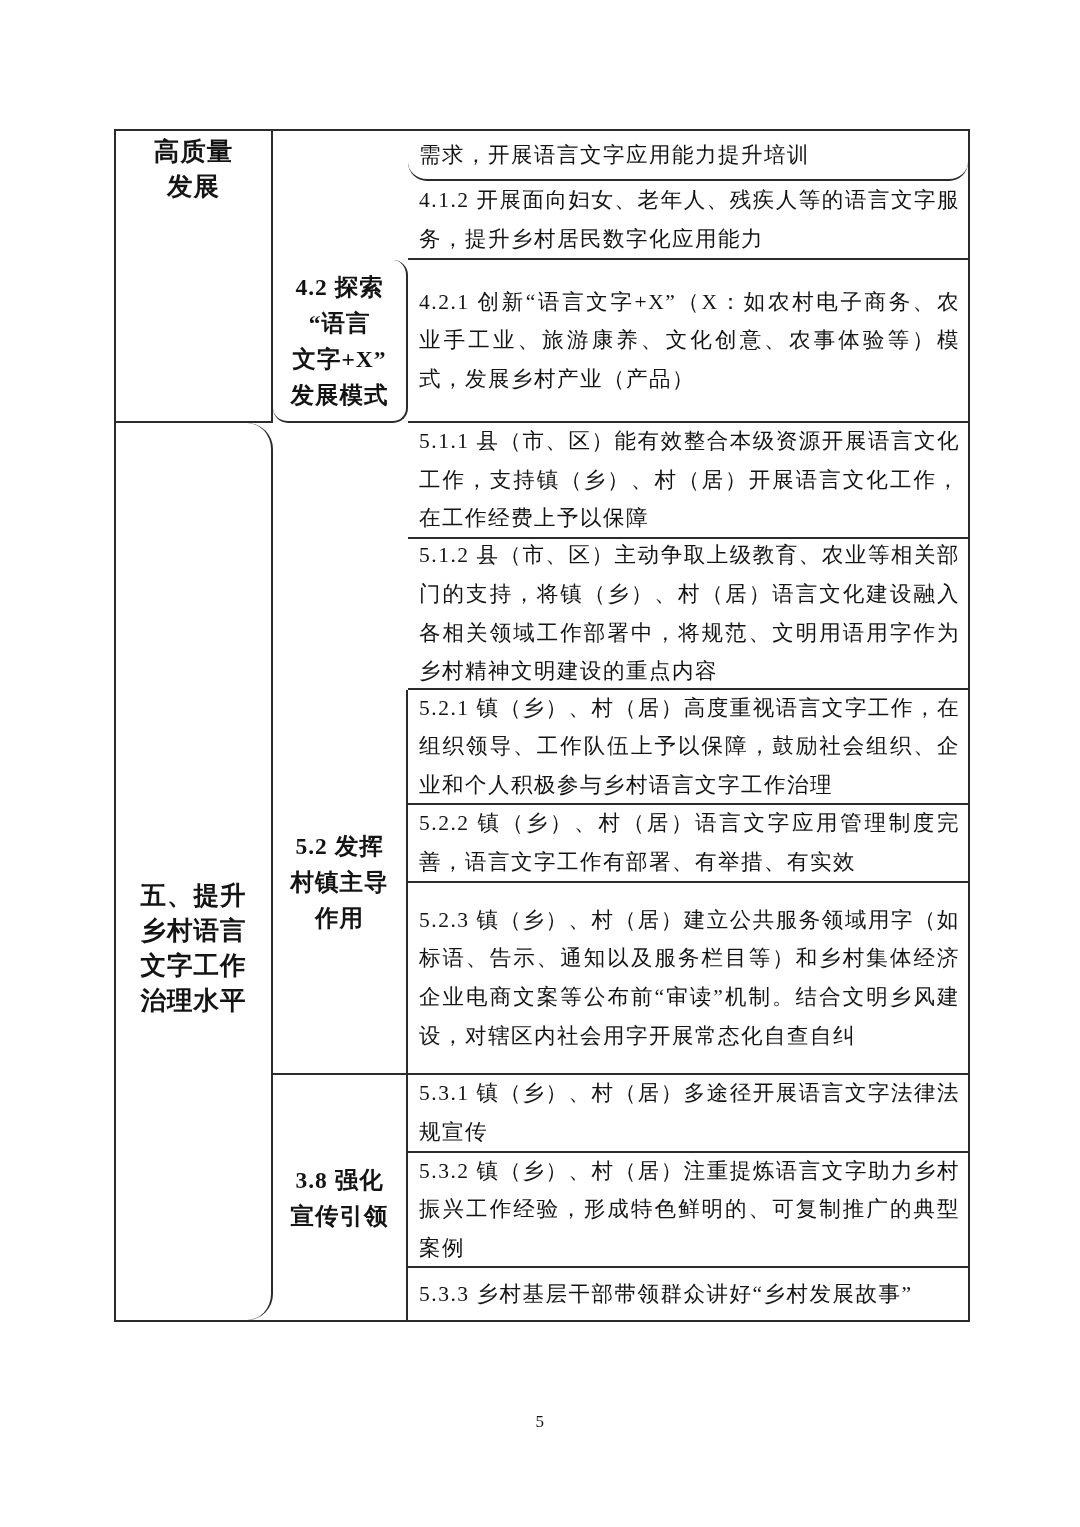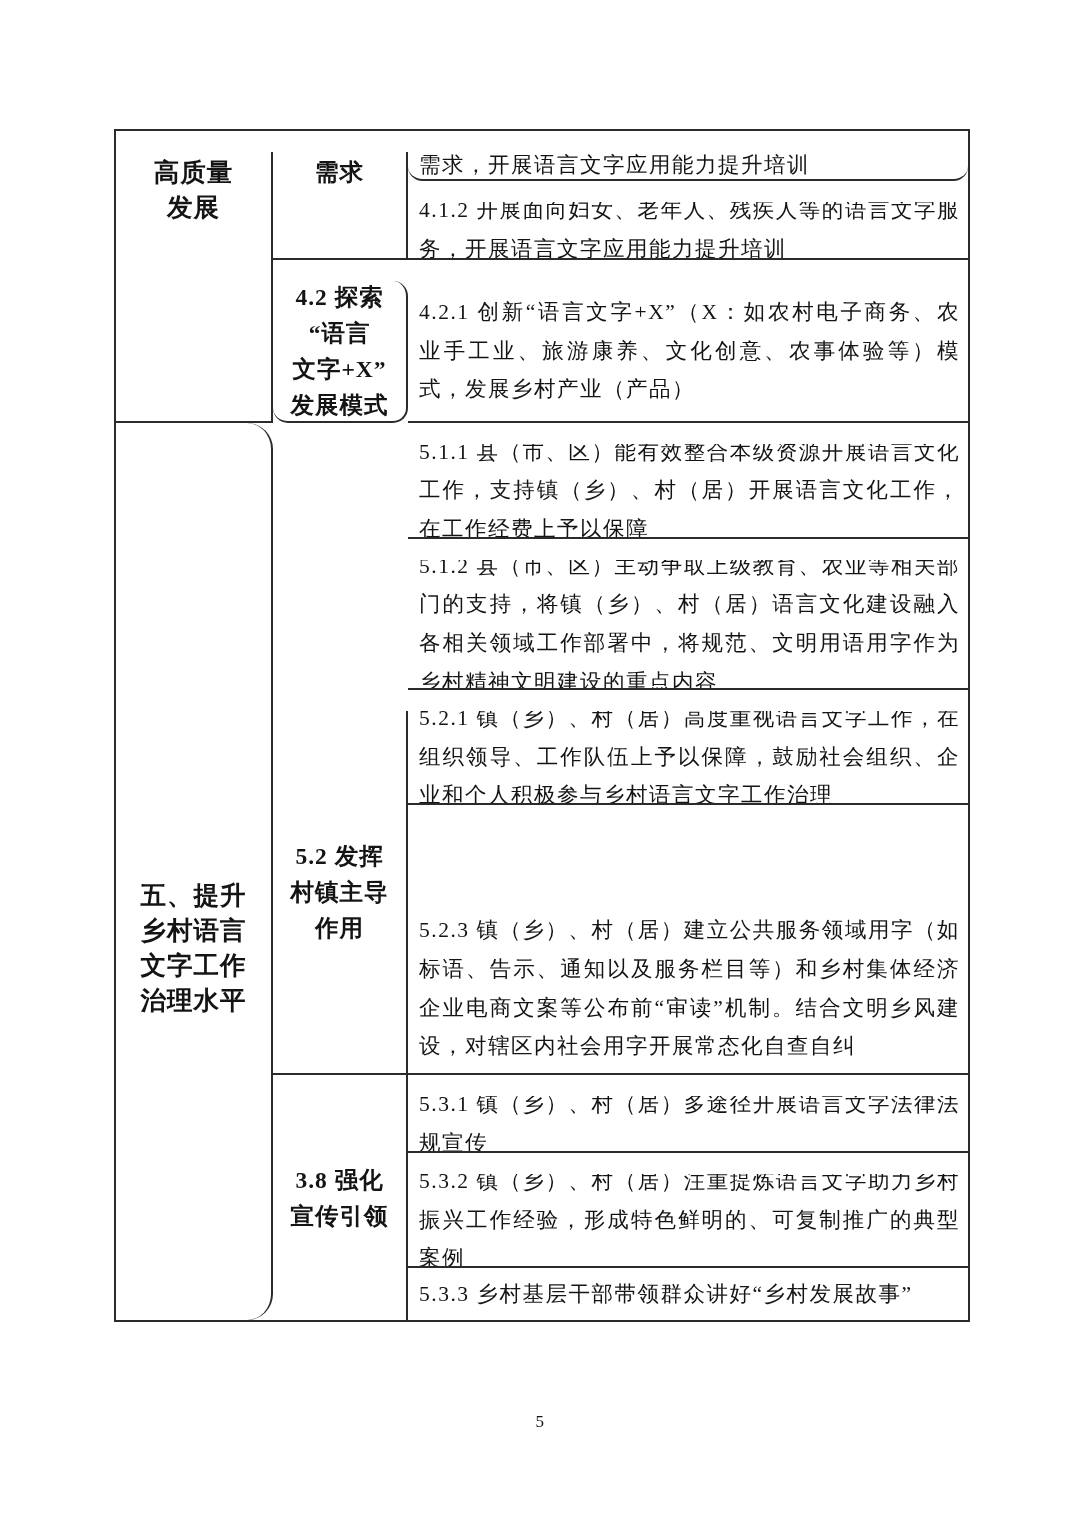--- a/index.html
+++ b/index.html
@@ -29,7 +29,7 @@
     overflow: hidden;
   }
   .b-r { border-right: 2px solid #2b2b2b; }
-  .b-b { border-bottom: 2px solid #2b2b2b; margin-top: 21px; }
+  .b-b { border-bottom: 2px solid #2b2b2b; }
 
   
   .cat {

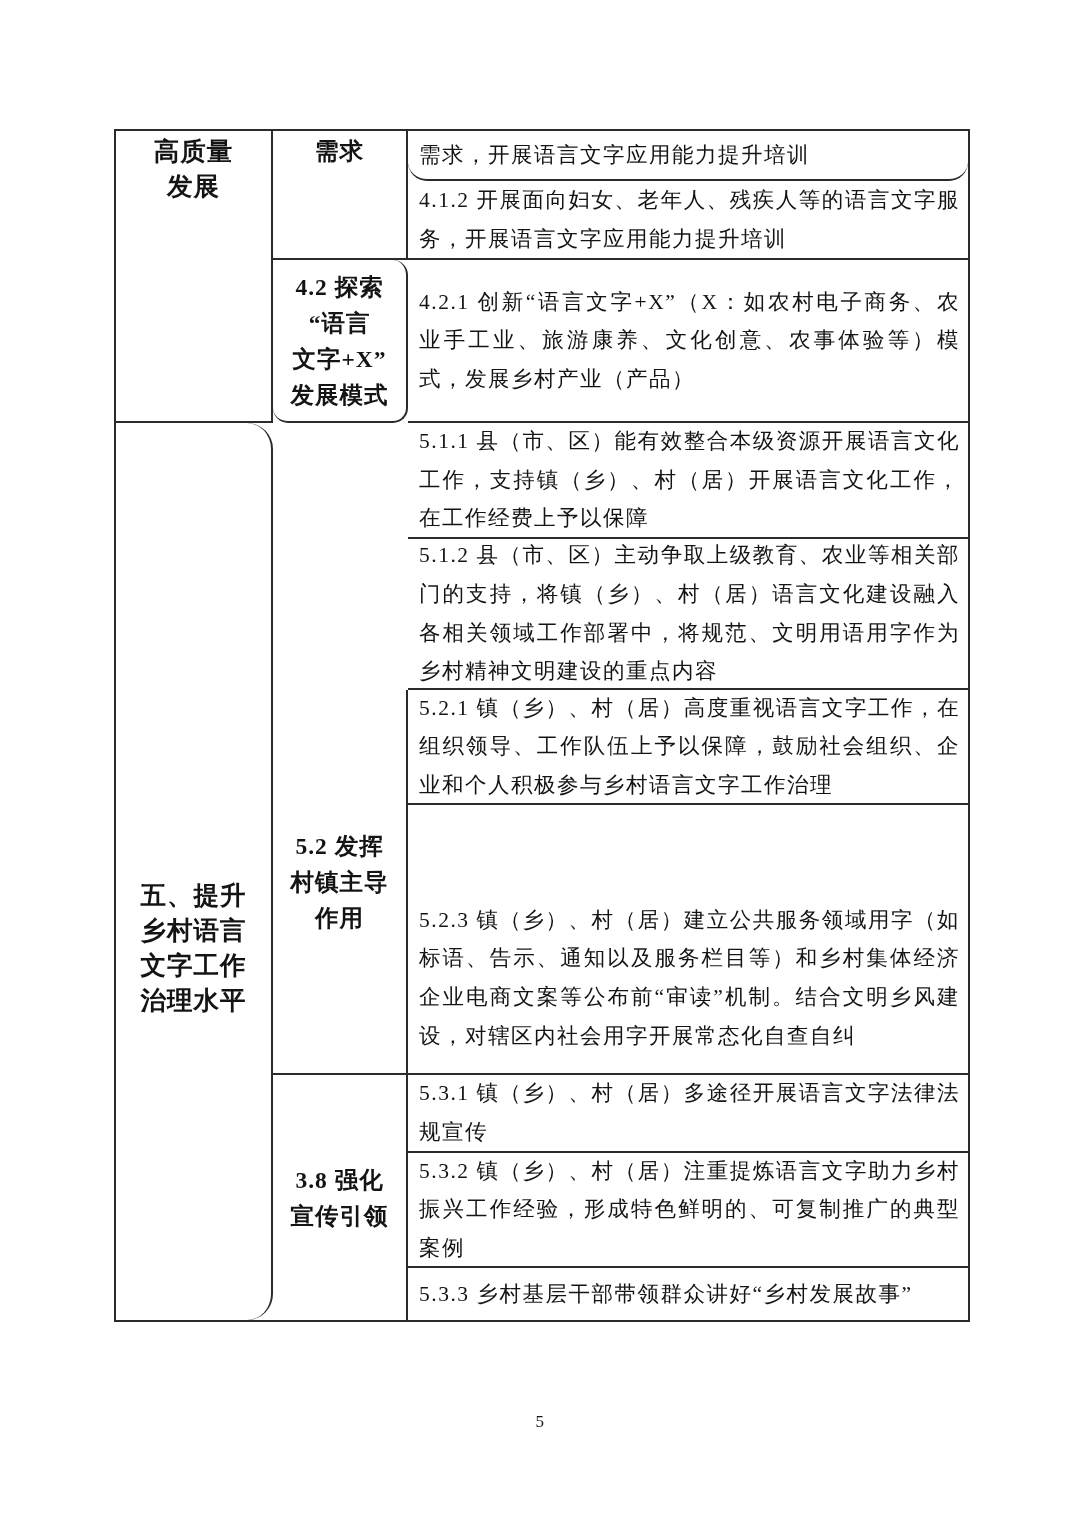--- a/index.html
+++ b/index.html
@@ -117,9 +117,6 @@
 文字工作
 治理水平</div>
 
-  <div class="cell sub sub-xq b-r b-b">
-    <div>需求</div>
-  </div>
 
   <div class="cell sub sub-42 b-r b-b">
     <div>4.2 探索

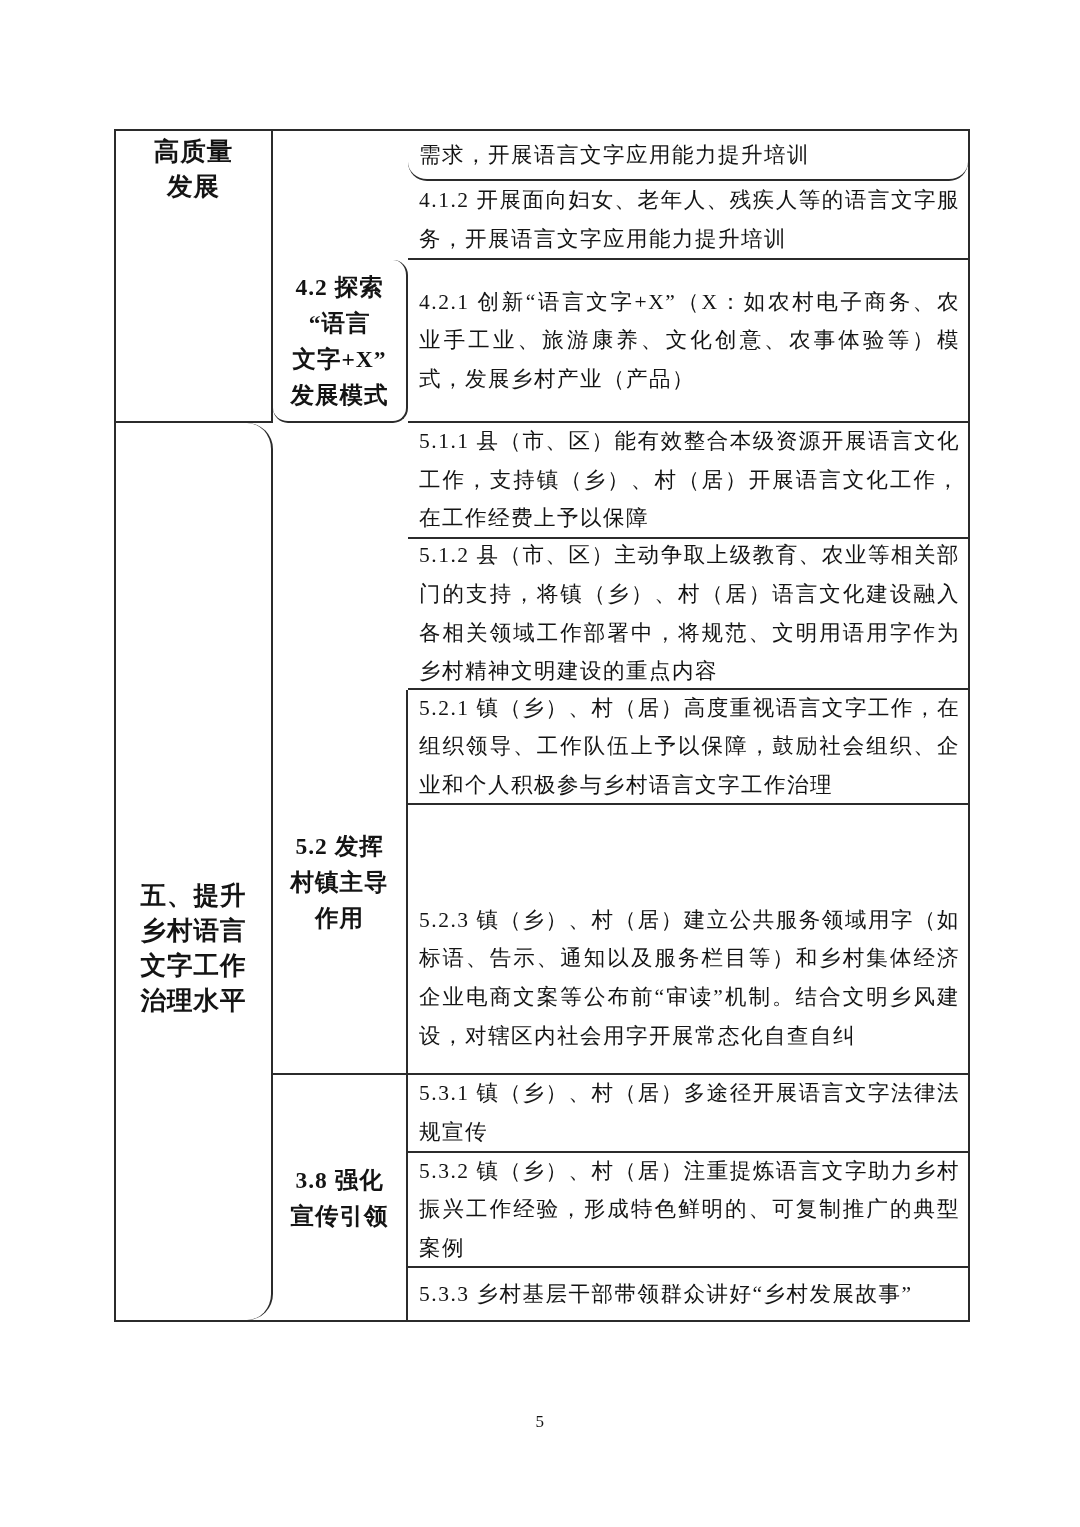--- a/index.html
+++ b/index.html
@@ -142,7 +142,7 @@
   </div>
 
   <div class="cell item r2 b-b">
-    <div>4.1.2 开展面向妇女、老年人、残疾人等的语言文字服务，开展语言文字应用能力提升培训</div>
+    <div>4.1.2 开展面向妇女、老年人、残疾人等的语言文字服务，提升乡村居民数字化应用能力</div>
   </div>
 
   <div class="cell item r3 b-b">

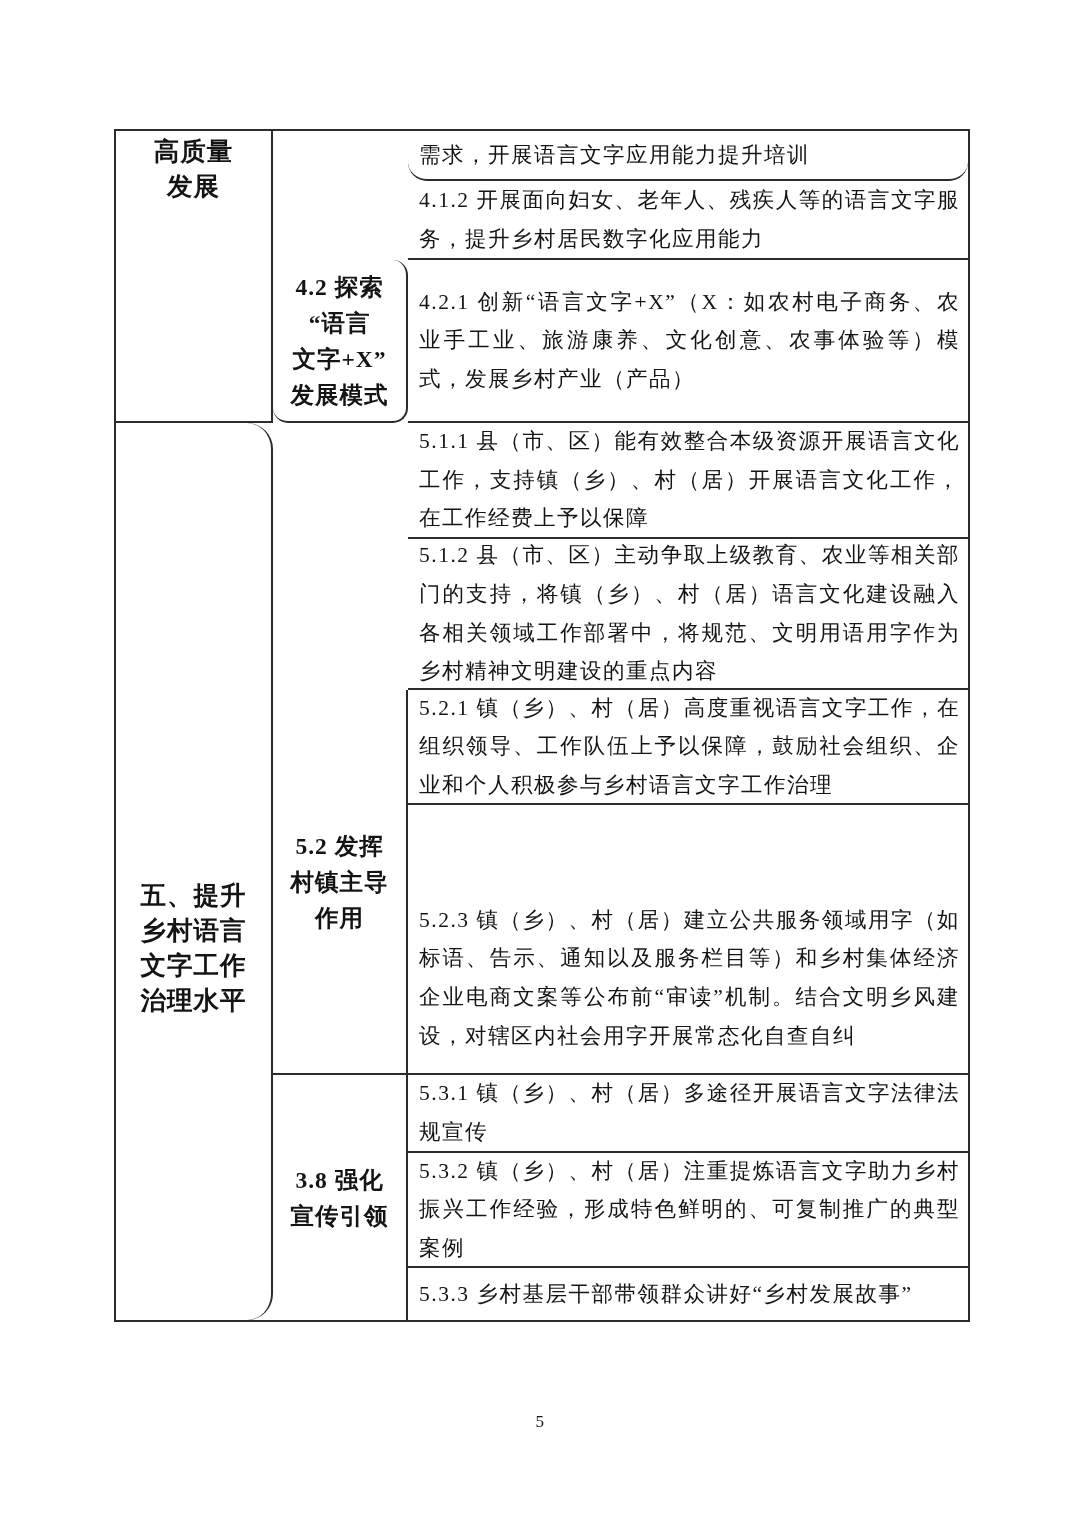--- a/index.html
+++ b/index.html
@@ -161,6 +161,9 @@
     <div>5.2.1 镇（乡）、村（居）高度重视语言文字工作，在组织领导、工作队伍上予以保障，鼓励社会组织、企业和个人积极参与乡村语言文字工作治理</div>
   </div>
 
+  <div class="cell item r7 b-b">
+    <div>5.2.2 镇（乡）、村（居）语言文字应用管理制度完善，语言文字工作有部署、有举措、有实效</div>
+  </div>
 
   <div class="cell item r8 b-b">
     <div>5.2.3 镇（乡）、村（居）建立公共服务领域用字（如标语、告示、通知以及服务栏目等）和乡村集体经济企业电商文案等公布前“审读”机制。结合文明乡风建设，对辖区内社会用字开展常态化自查自纠</div>

